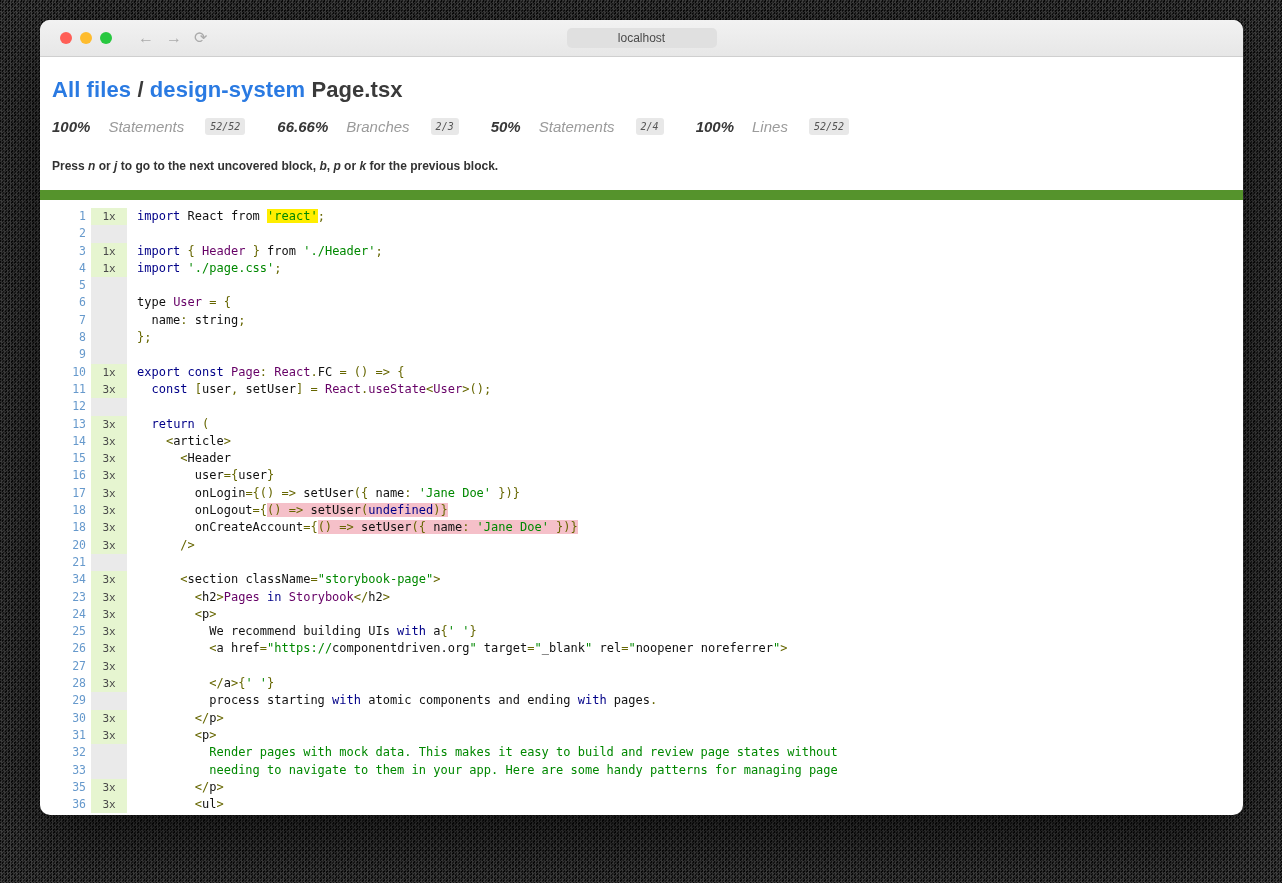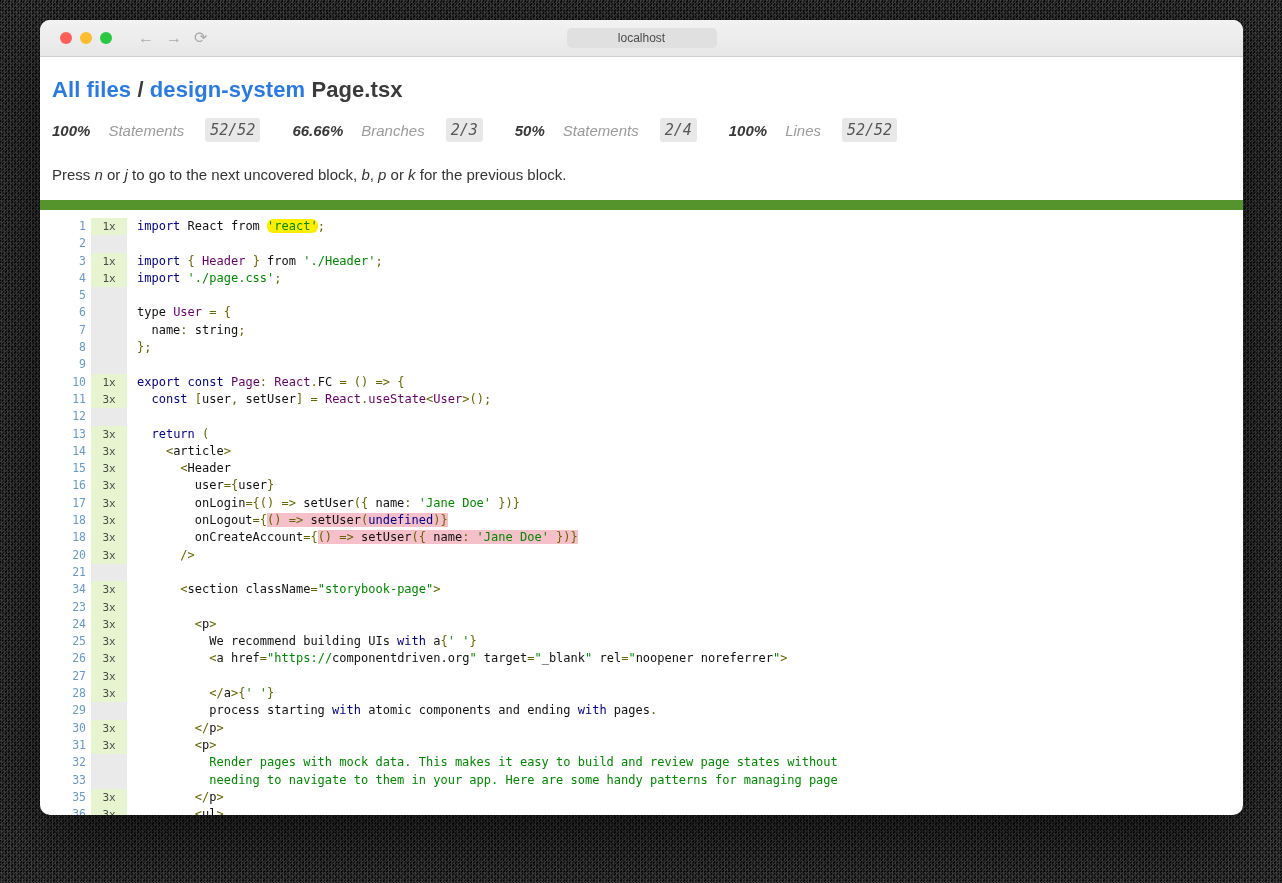--- a/index.html
+++ b/index.html
@@ -44,7 +44,7 @@
   .metric .pct{font-weight:bold;font-size:15px;color:#383838;}
   .metric .lbl{font-size:15px;color:#9b9b9b;}
   .metric .frac{
-    font-size:15px;color:#555;background:#e8e8e8;padding:3px 5px;border-radius:3px;
+    font-size:10px;color:#555;background:#e8e8e8;padding:3px 5px;border-radius:3px;
     font-family:"DejaVu Sans Mono",monospace;margin-left:3px;
   }
   .hint{margin-top:24px;font-size:15px;color:#333;}

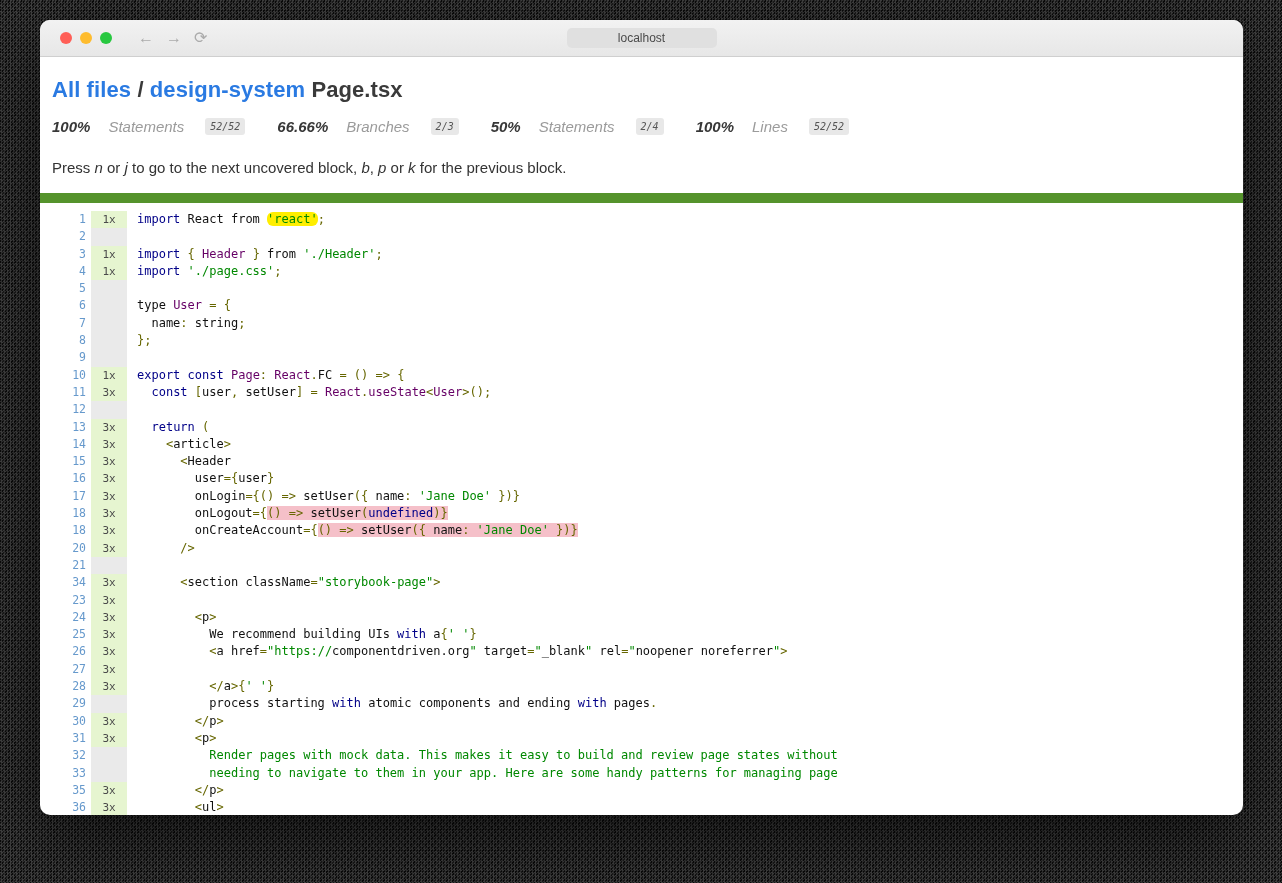--- a/index.html
+++ b/index.html
@@ -47,7 +47,7 @@
     font-size:10px;color:#555;background:#e8e8e8;padding:3px 5px;border-radius:3px;
     font-family:"DejaVu Sans Mono",monospace;margin-left:3px;
   }
-  .hint{margin-top:24px;font-size:15px;color:#333;}
+  .hint{margin-top:24px;font-size:12px;color:#333;font-weight:bold;}
   .status-line{height:10px;background:var(--c-bar);margin:17px -12px 0;}
   
   .code{margin-top:8px;font-family:"DejaVu Sans Mono",monospace;font-size:12px;}

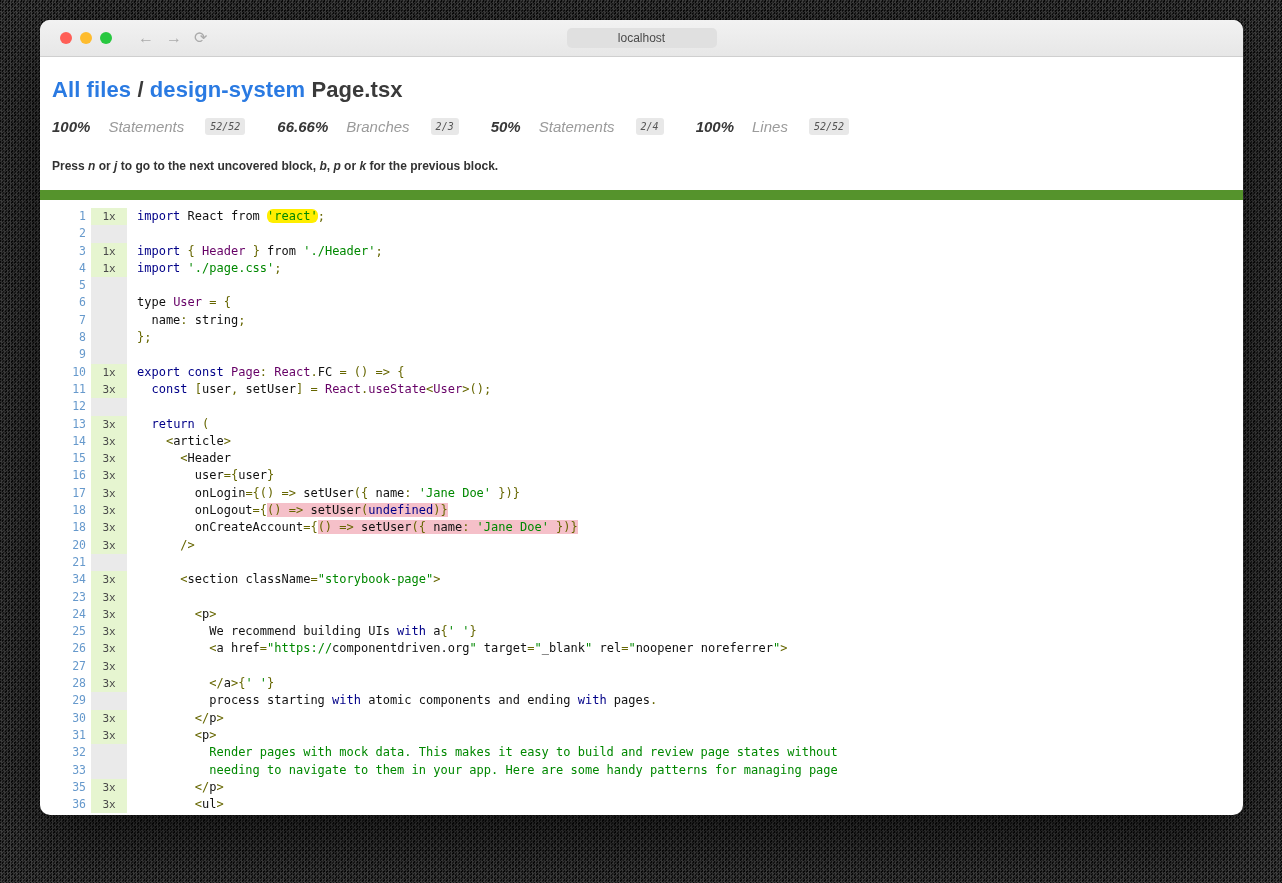--- a/index.html
+++ b/index.html
@@ -65,7 +65,7 @@
   .tk-s{color:var(--c-str);}
   .tk-u{color:var(--c-pun);}
   .tk-p{color:var(--c-pln);}
-  .hl-b{background:var(--c-ybg);border-radius:6px;}
+  .hl-b{background:var(--c-ybg);}
   .hl-f{background:var(--c-pbg);}
 </style>
 </head>

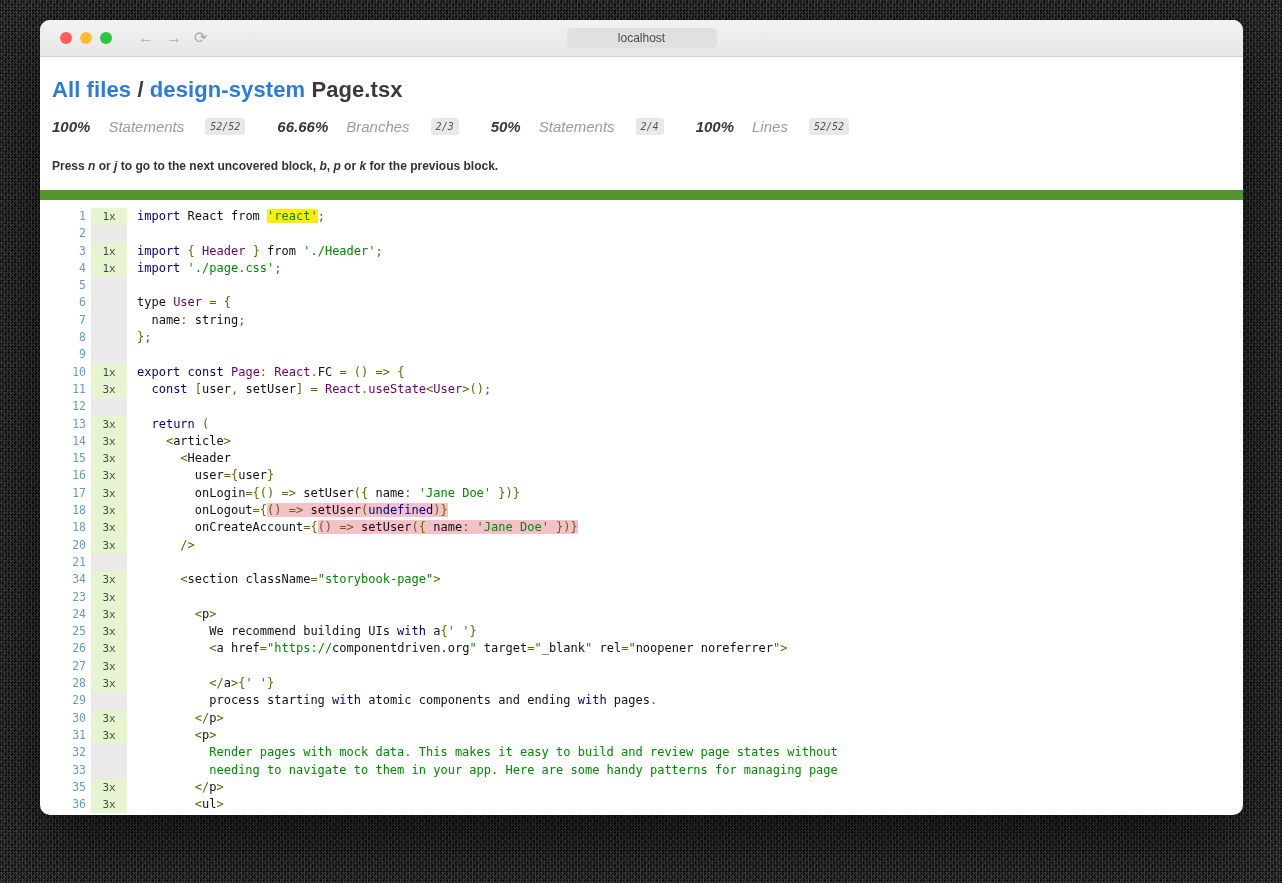--- a/index.html
+++ b/index.html
@@ -234,6 +234,7 @@
         <div class="row">
           <span class="ln">23</span>
           <span class="cnt cov">3x</span>
+          <span class="src"><span class="tk-p">        </span><span class="tk-u">&lt;</span><span class="tk-p">h2</span><span class="tk-u">&gt;</span><span class="tk-t">Pages</span><span class="tk-p"> </span><span class="tk-k">in</span><span class="tk-p"> </span><span class="tk-t">Storybook</span><span class="tk-u">&lt;/</span><span class="tk-p">h2</span><span class="tk-u">&gt;</span></span>
         </div>
         <div class="row">
           <span class="ln">24</span>

